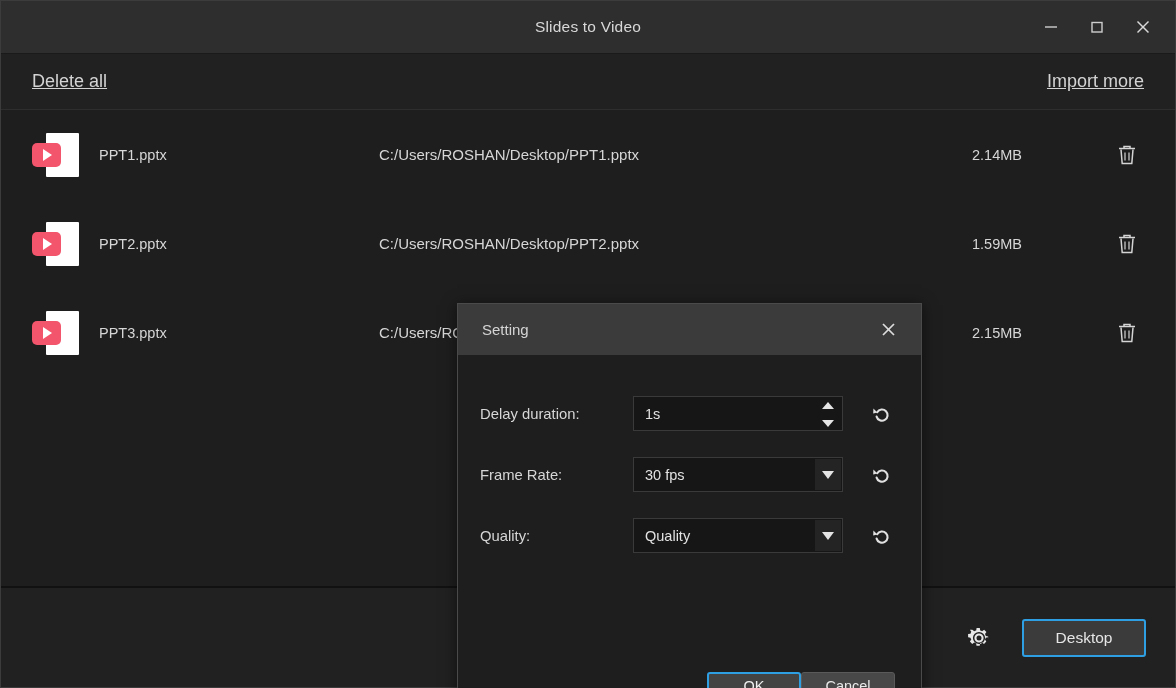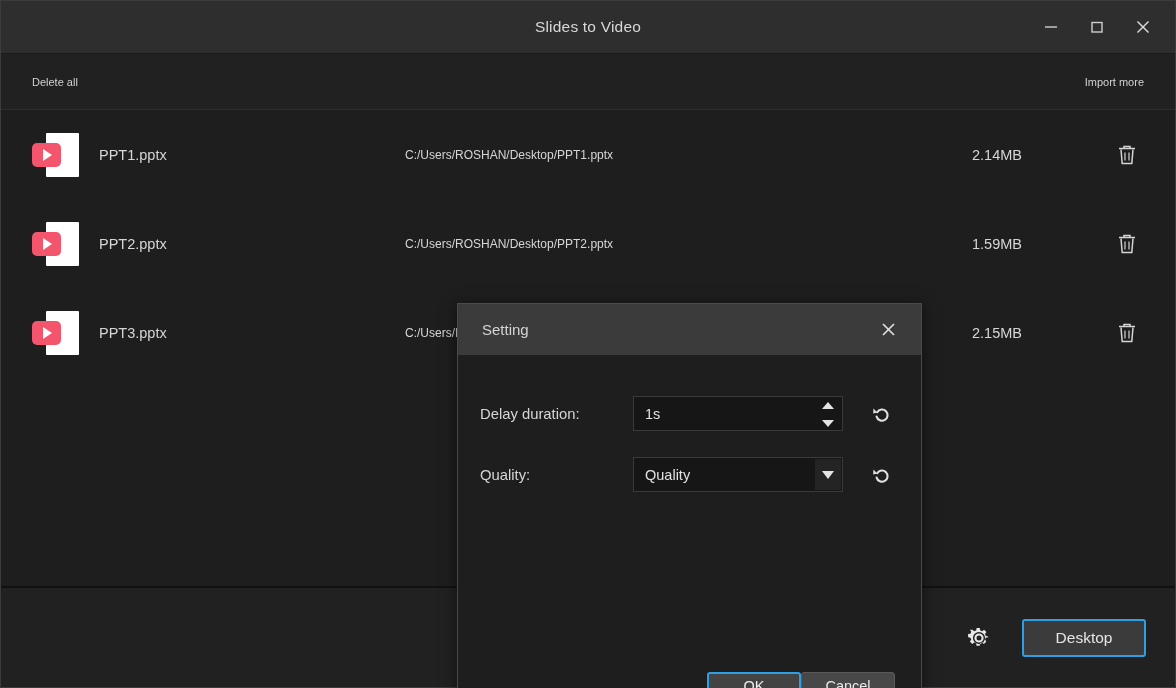--- a/index.html
+++ b/index.html
@@ -70,10 +70,11 @@
     border-bottom: 1px solid #2e2e2e;
   }
   .toolbar-link {
-    font-size: 11px;
+    font-size: 18px;
     color: #d3d3d3;
     cursor: pointer;
     user-select: none;
+    text-decoration: underline;
   }
 
   

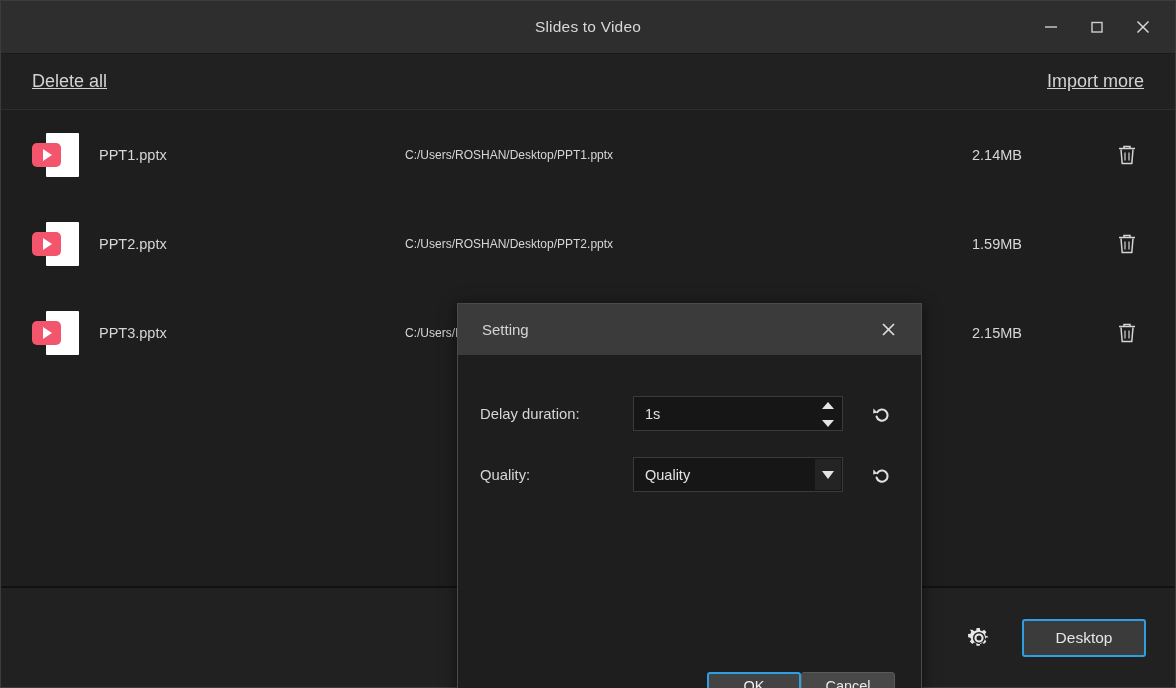--- a/index.html
+++ b/index.html
@@ -145,8 +145,8 @@
   }
   .file-path {
     position: absolute;
-    left: 404px;
-    font-size: 12px;
+    left: 378px;
+    font-size: 15px;
     color: #d6d6d6;
     white-space: nowrap;
   }

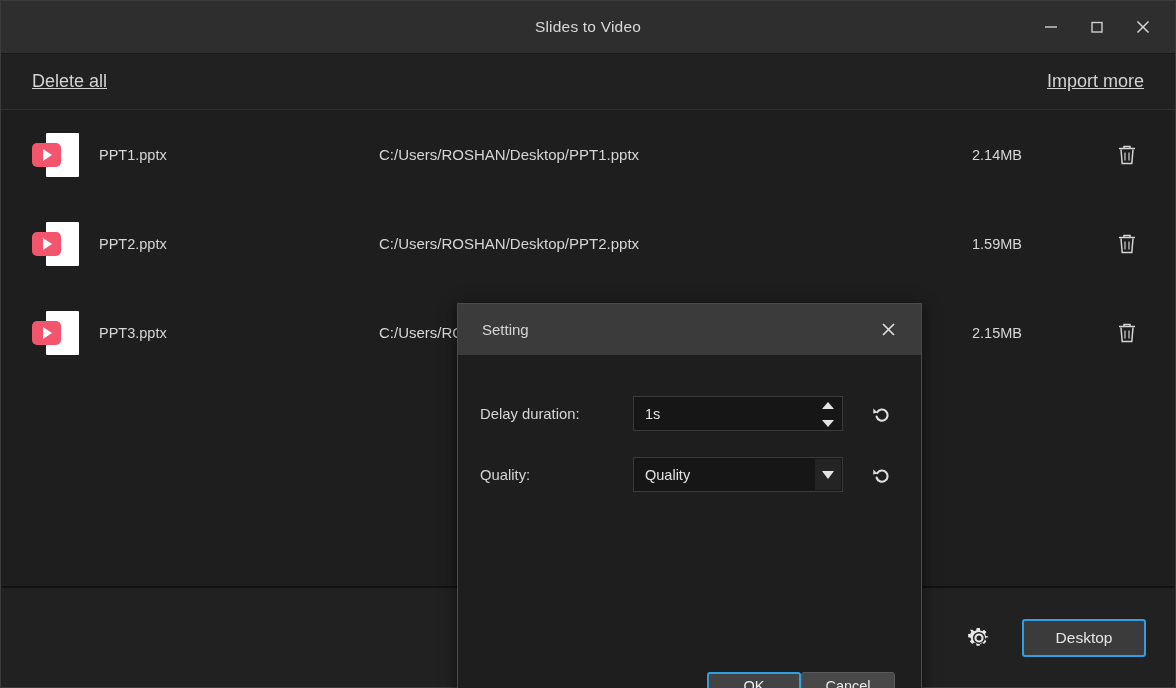--- a/index.html
+++ b/index.html
@@ -500,6 +500,21 @@
         </div>
       </div>
 
+      <div class="form-row">
+        <span class="form-label">Frame Rate:</span>
+        <div class="field">
+          <span class="field-value">30 fps</span>
+          <div class="dd-arrow">
+              <i></i>
+            </div>
+        </div>
+        <div class="reset-btn">
+          <svg width="22" height="22" viewBox="0 0 22 22">
+            <path d="M6.2 9.2 A5.6 5.6 0 1 1 5.6 13.6" fill="none" stroke="#e0e0e0" stroke-width="2.1" stroke-linecap="round"></path>
+            <path d="M2.4 5.6 L6.4 9.6 L2.2 10.4 Z" fill="#e0e0e0"></path>
+          </svg>
+        </div>
+      </div>
 
       <div class="form-row">
         <span class="form-label">Quality:</span>

